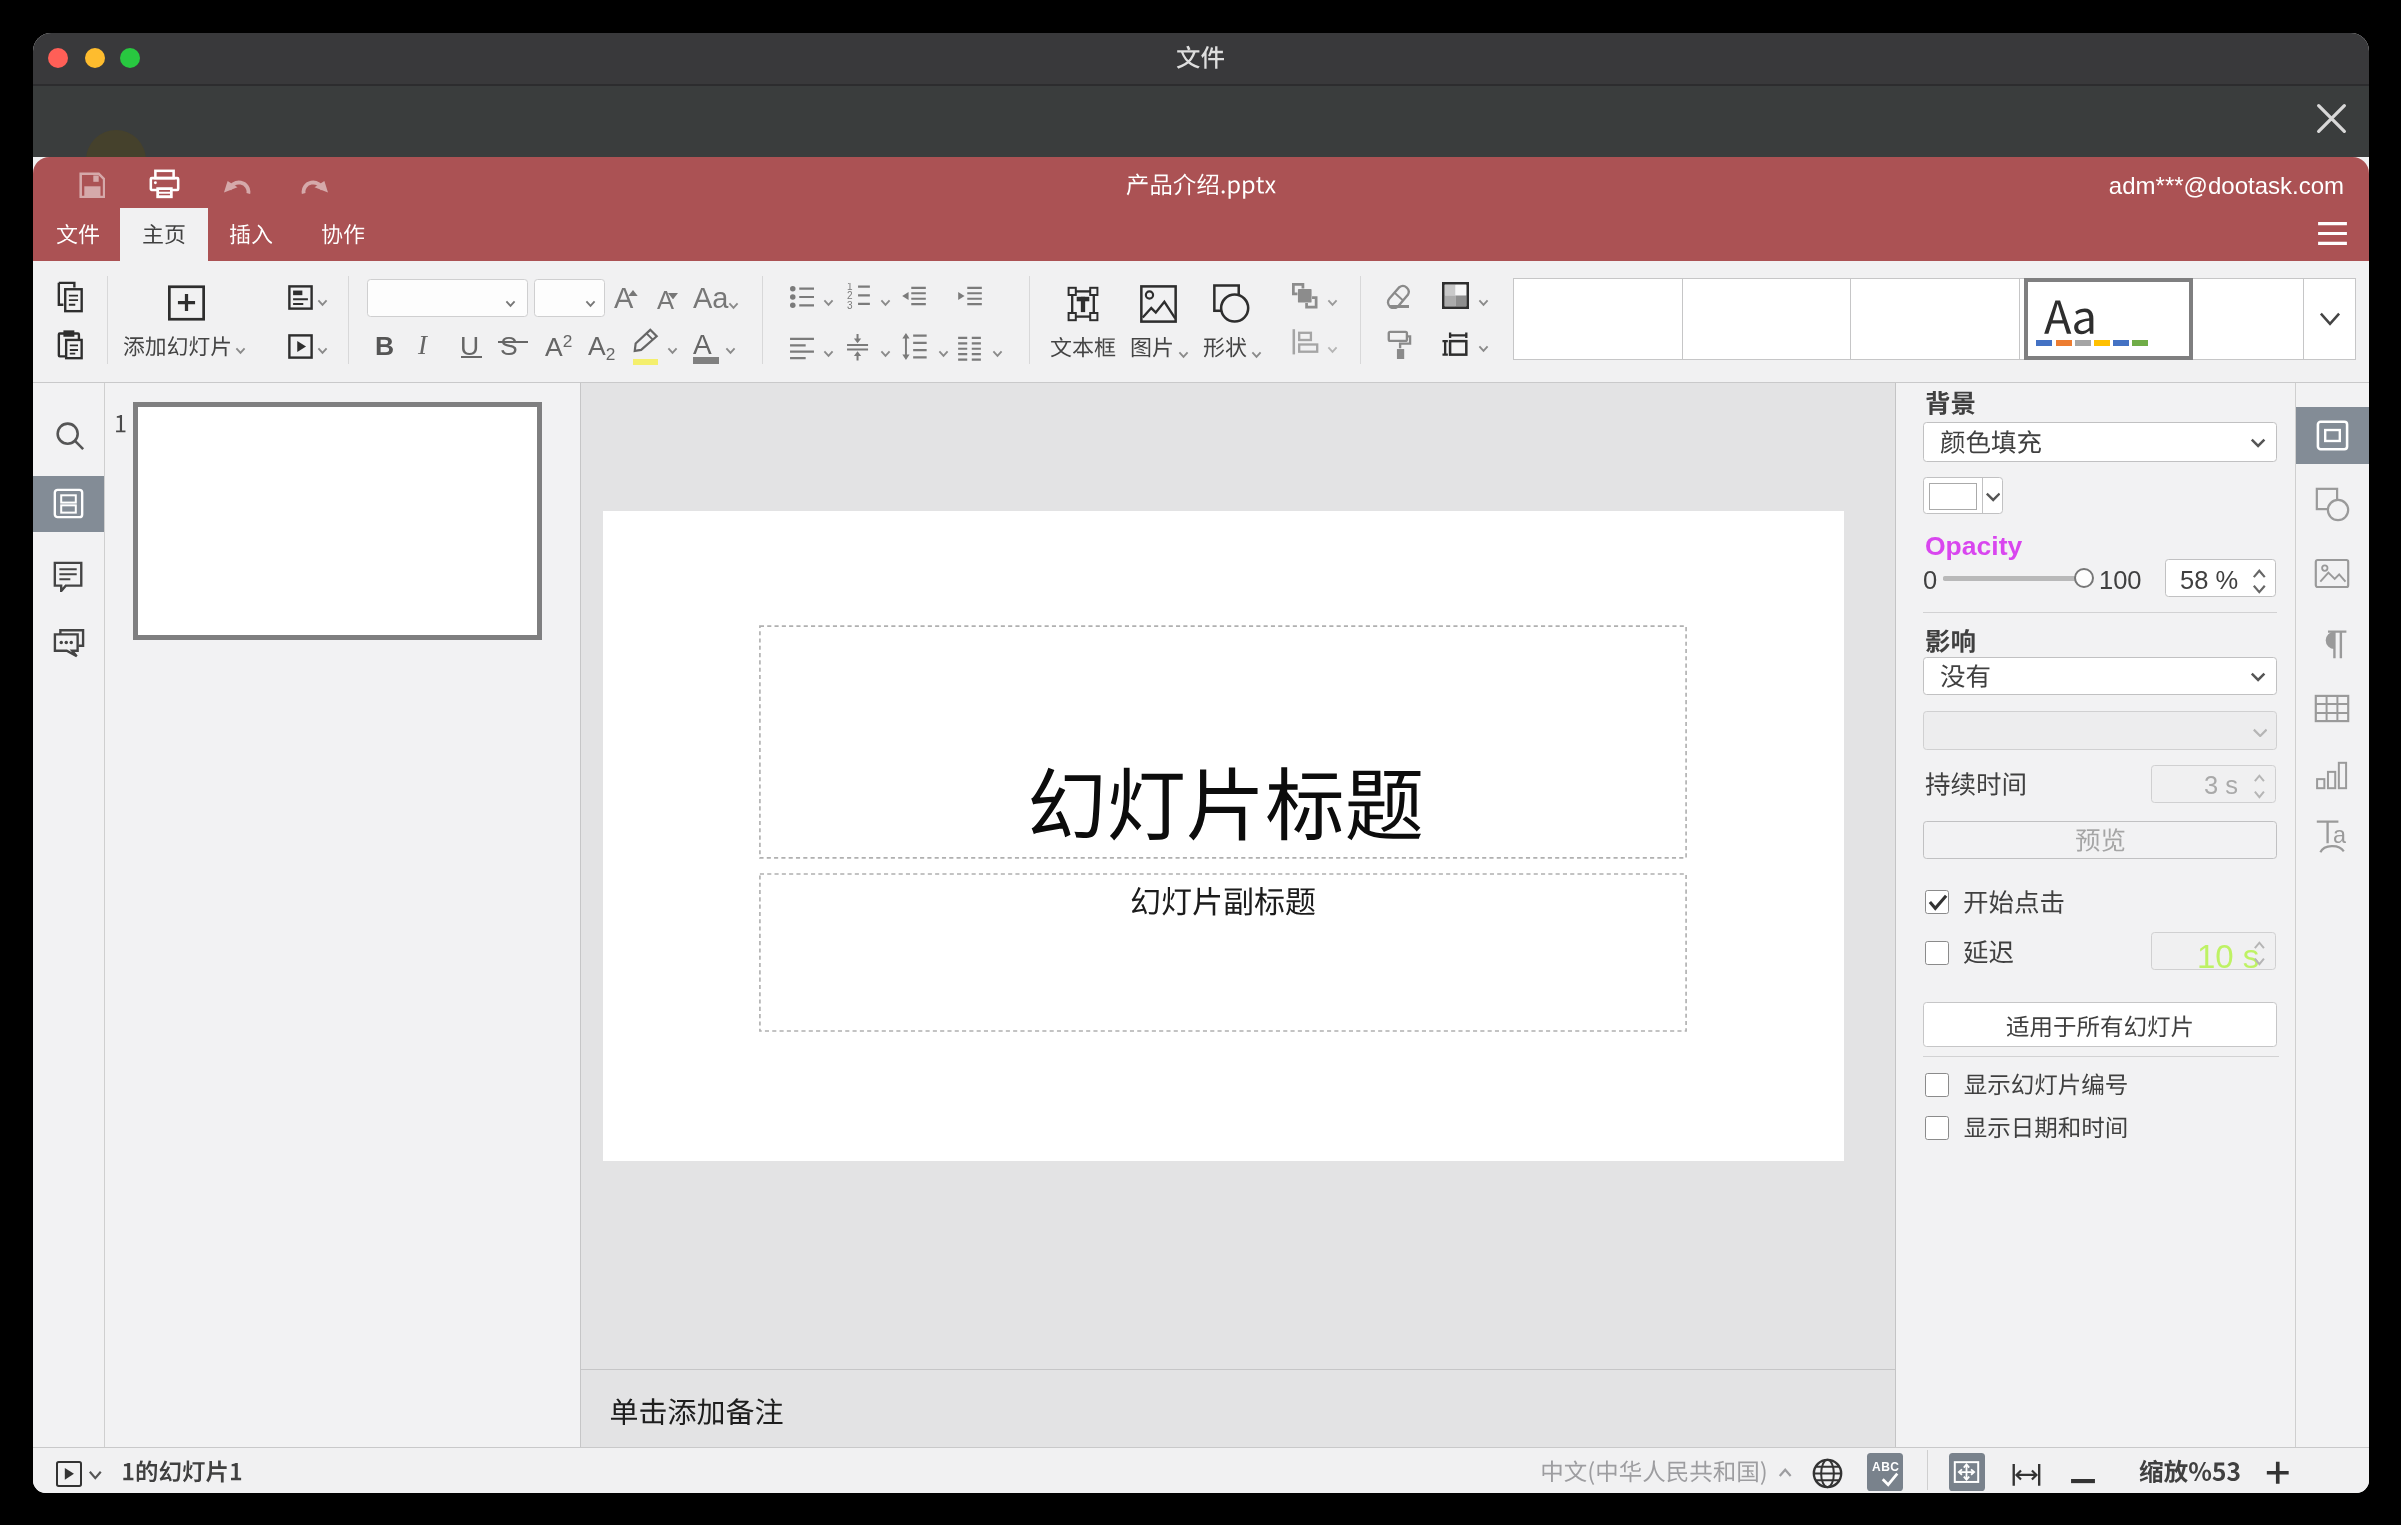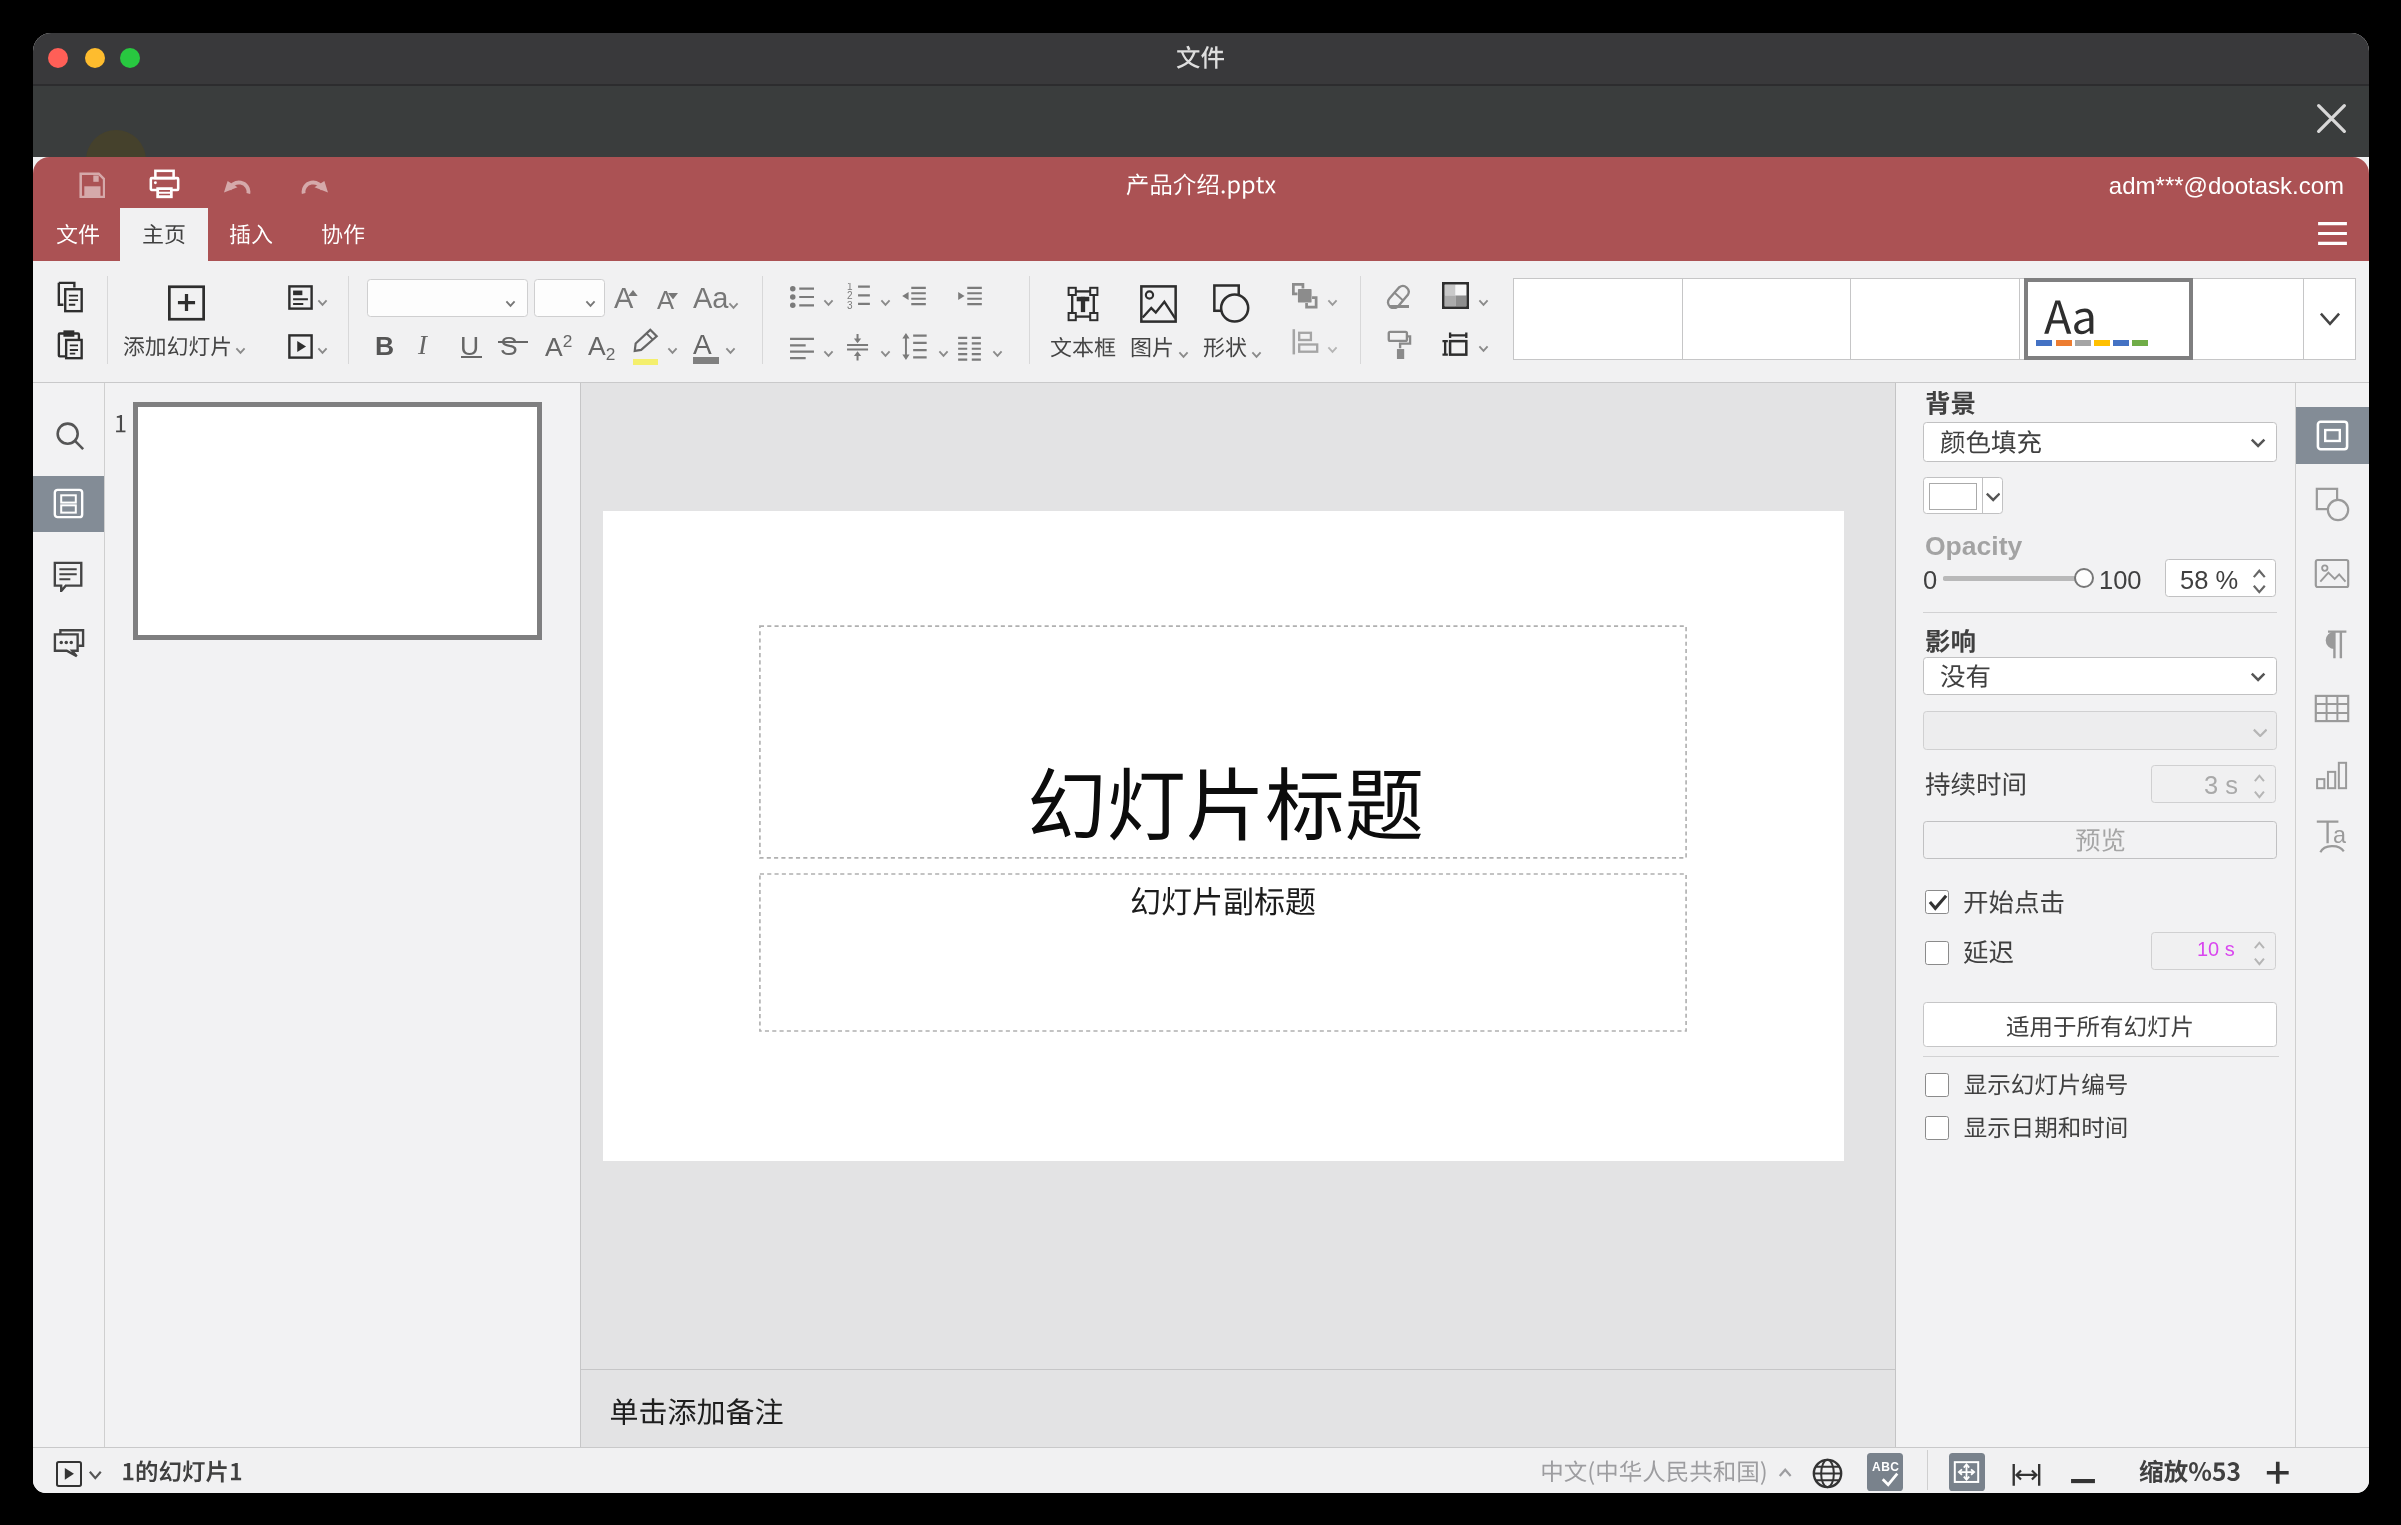--- a/index.html
+++ b/index.html
@@ -360,7 +360,7 @@
     <div style="position:absolute;left:1985px;top:489px;width:14.6px;height:12.8px"><svg width="14.6" height="12.8" viewBox="0 0 16 14">
         <path d="M2 5 L9 12 L16 5" fill="none" stroke="#555" stroke-width="2.6"></path>
       </svg></div>
-    <div class="lat" style="left:1925px;top:531px;font-size:26.5px;font-weight:bold;color:#a3a3a3">Opacity</div>
+    <div class="lat" style="left:1925px;top:531px;font-size:26.5px;font-weight:bold;color:#d946ef">Opacity</div>
     <div class="lat" style="left:1923px;top:566px;font-size:25.5px;color:#404040">0</div>
     <div style="position:absolute;left:1943px;top:576px;width:141px;height:4.6px;background:#b9b9b9;border-radius:1.8px"></div>
     <div style="position:absolute;left:2074px;top:568px;width:20px;height:20px;background:#fdfdfd;border:2.7px solid #777;border-radius:50%"></div>

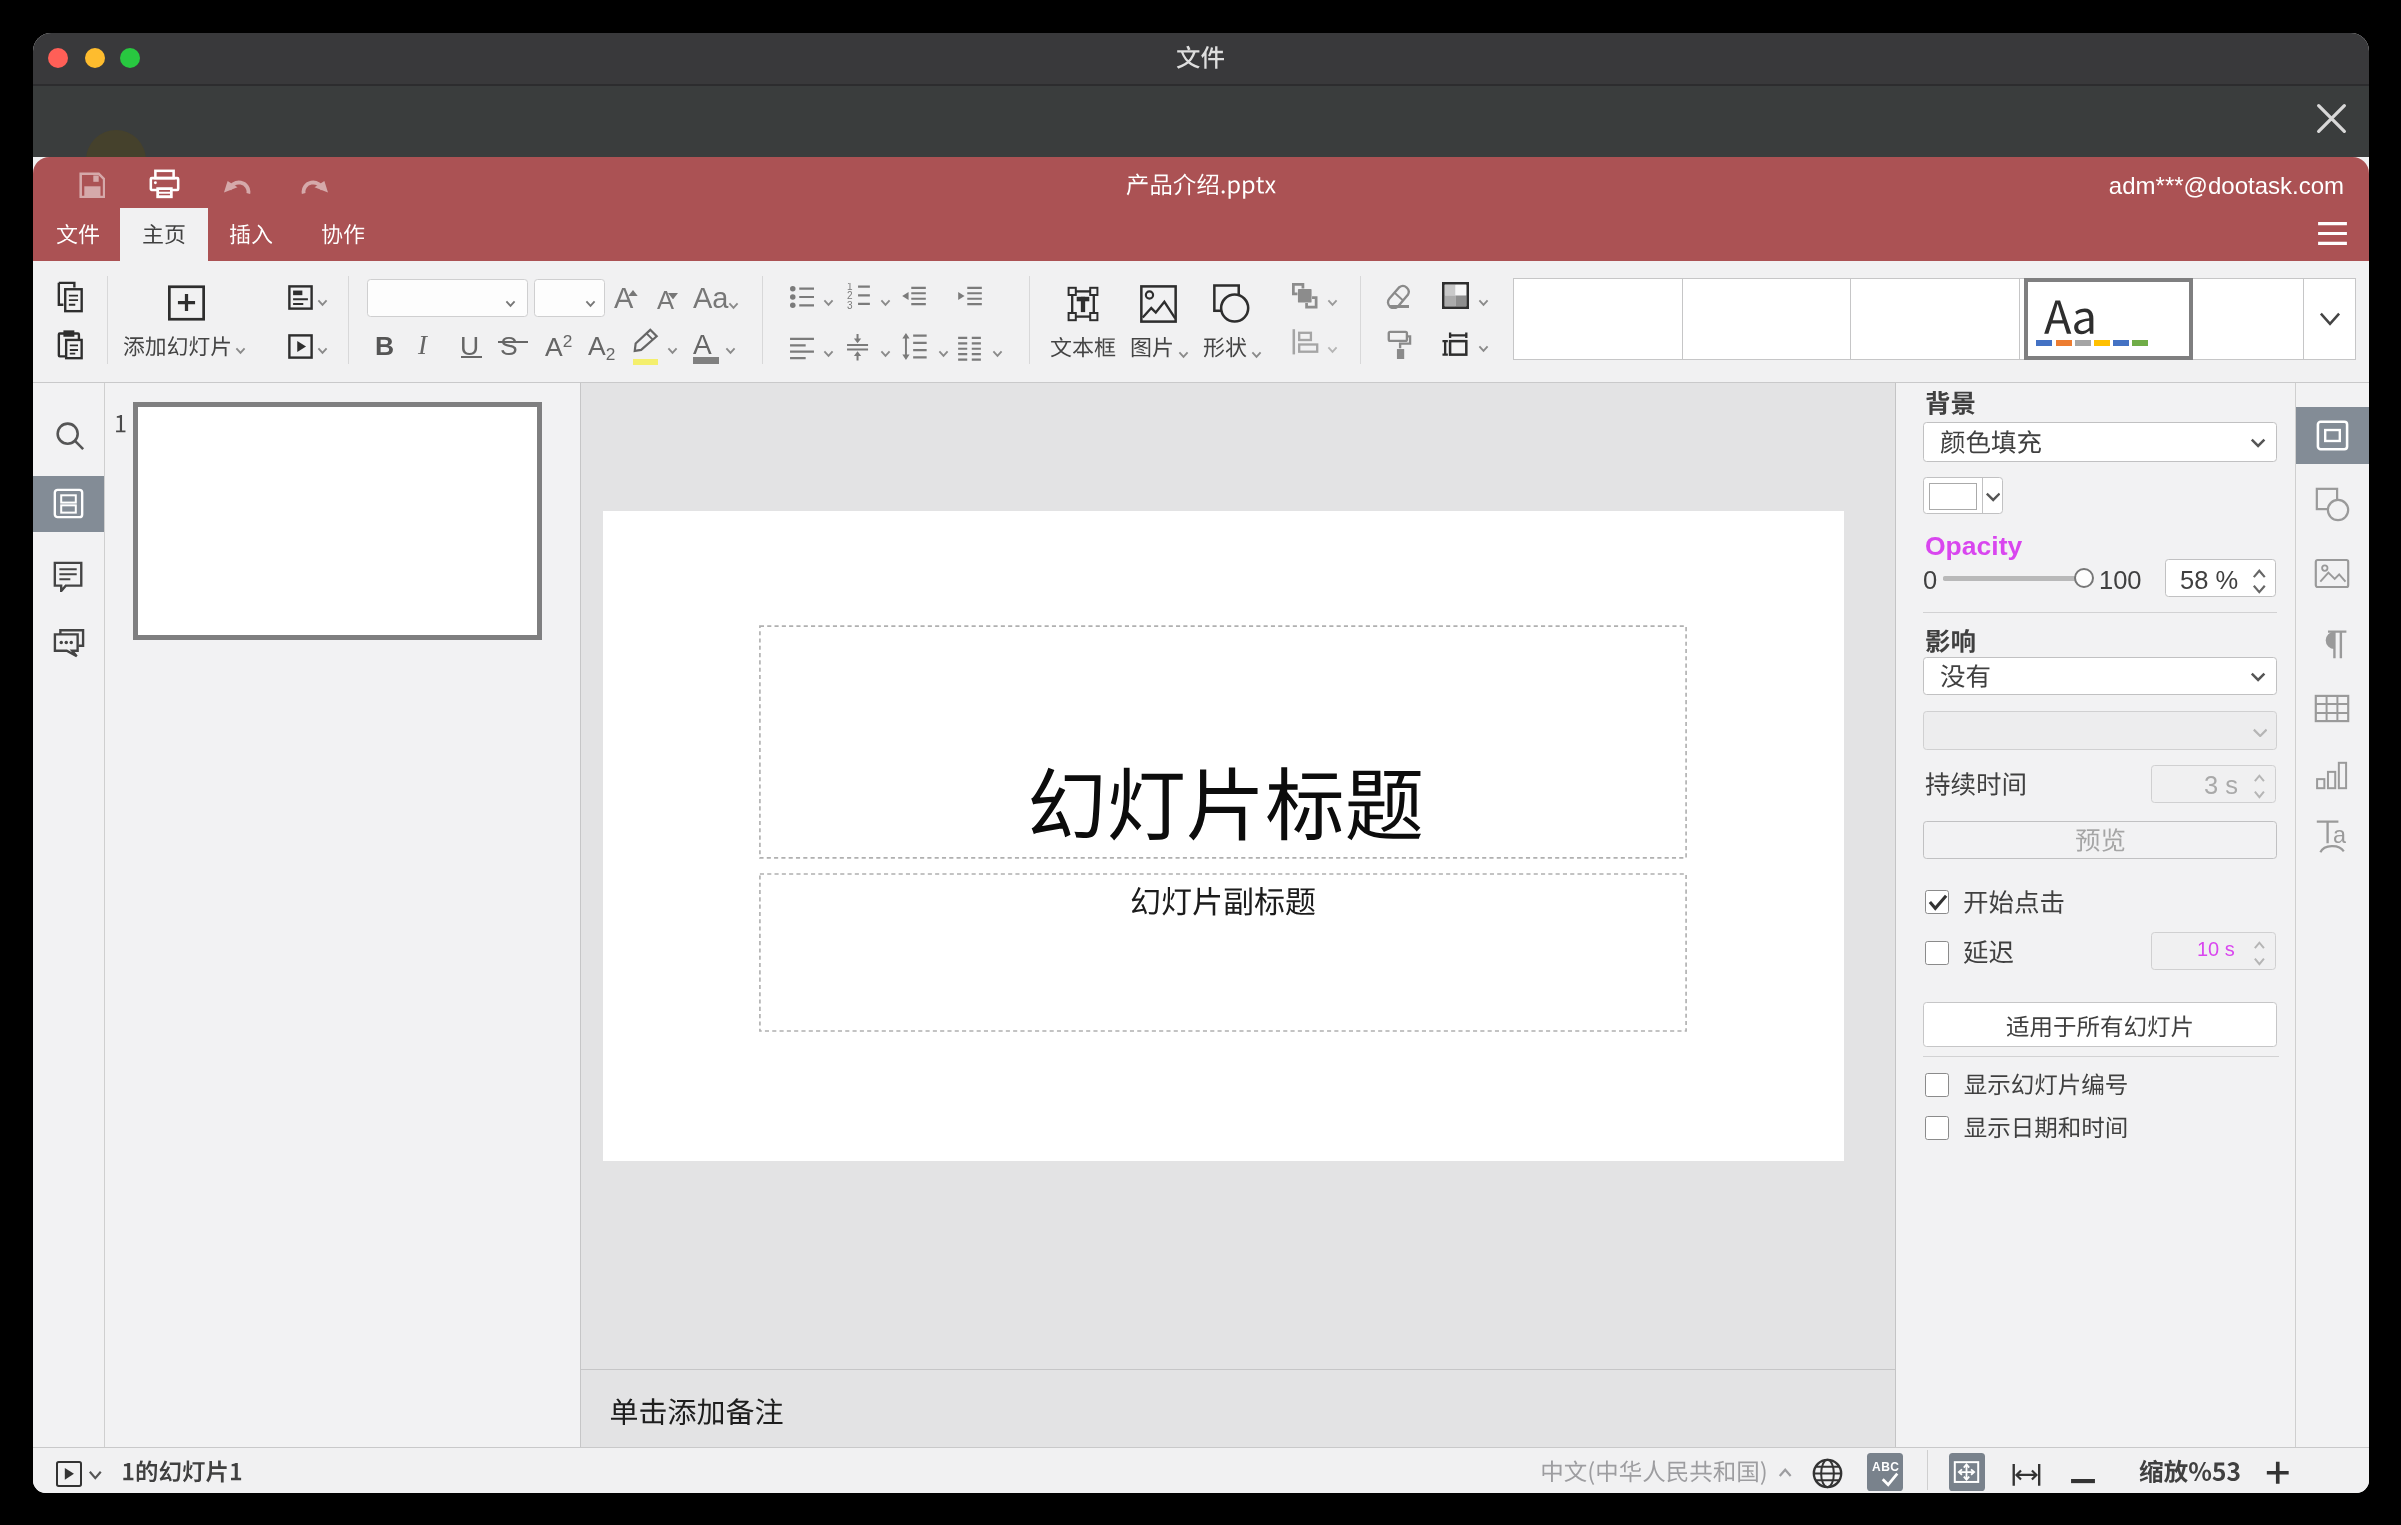--- a/index.html
+++ b/index.html
@@ -415,7 +415,7 @@
         <path d="M19.2 -14.3H26.3V-12.4H19.2ZM18.2 -20.7H20.3V-4.3H18.2ZM24.5 -23.4 26.1 -21.7Q24.2 -21.1 21.8 -20.6Q19.4 -20.1 16.7 -19.7Q14.1 -19.3 11.7 -19Q11.6 -19.4 11.4 -19.9Q11.2 -20.4 11.1 -20.7Q12.9 -20.9 14.8 -21.2Q16.6 -21.5 18.4 -21.8Q20.3 -22.2 21.8 -22.6Q23.4 -23 24.5 -23.4ZM1.4 -21.7H7.8V-19.9H1.4ZM3.3 -13.7H8.6V-11.8H3.1ZM8 -13.7H8.5L8.8 -13.7L10.1 -13.4Q9.4 -7.2 7.4 -3.4Q5.4 0.5 2.5 2.4Q2.3 2.2 2 1.9Q1.7 1.6 1.4 1.3Q1.1 1.1 0.9 0.9Q3.8 -0.8 5.6 -4.3Q7.4 -7.8 8 -13.2ZM3.8 -9.6Q4.7 -6.7 6.1 -4.9Q7.6 -3.1 9.5 -2.1Q11.4 -1.2 13.7 -0.8Q16.1 -0.5 18.8 -0.5Q19.1 -0.5 19.9 -0.5Q20.7 -0.5 21.8 -0.5Q22.8 -0.5 23.9 -0.5Q24.9 -0.5 25.8 -0.5Q26.7 -0.5 27.1 -0.5Q26.9 -0.3 26.8 0.1Q26.6 0.5 26.4 0.8Q26.3 1.2 26.2 1.5H24.8H18.7Q15.7 1.5 13.1 1.1Q10.5 0.7 8.4 -0.4Q6.3 -1.5 4.8 -3.6Q3.2 -5.7 2.2 -9ZM12.2 -15.7H14.1V-5.4H26.6V-3.4H12.2ZM2.6 -11.1Q2.5 -11.3 2.4 -11.6Q2.2 -11.9 2.1 -12.2Q1.9 -12.5 1.8 -12.7Q2.1 -12.8 2.6 -13.3Q3.1 -13.8 3.5 -14.4Q3.9 -14.8 4.5 -15.9Q5.2 -17 6 -18.5Q6.8 -20 7.4 -21.6V-21.7L8.1 -22L9.5 -21.2Q8.2 -18.6 6.8 -16.2Q5.4 -13.9 4.1 -12.2V-12.1Q4.1 -12.1 3.9 -12Q3.6 -11.9 3.3 -11.7Q3 -11.6 2.8 -11.4Q2.6 -11.2 2.6 -11.1Z M30.2 -22 31.8 -23.1Q32.6 -22.3 33.5 -21.5Q34.3 -20.6 35 -19.8Q35.8 -18.9 36.2 -18.3L34.5 -17.1Q34.1 -17.7 33.4 -18.6Q32.7 -19.5 31.8 -20.4Q31 -21.3 30.2 -22ZM35.3 -13.4V-2.8H33.2V-11.4H29.4V-13.4ZM34.3 -3.8Q34.8 -3.8 35.2 -3.5Q35.6 -3.3 36.1 -2.9Q36.6 -2.5 37.4 -2Q38.8 -1.1 40.6 -0.9Q42.4 -0.6 44.8 -0.6Q46 -0.6 47.4 -0.7Q48.8 -0.7 50.1 -0.8Q51.5 -0.9 52.7 -1Q54 -1 55 -1.2Q54.9 -0.9 54.8 -0.5Q54.6 -0.1 54.5 0.3Q54.4 0.8 54.4 1.1Q53.6 1.1 52.4 1.2Q51.2 1.2 49.8 1.3Q48.4 1.3 47.1 1.3Q45.7 1.4 44.7 1.4Q42.1 1.4 40.3 1Q38.4 0.7 36.9 -0.2Q36.1 -0.7 35.4 -1.3Q34.7 -1.8 34.2 -1.8Q33.8 -1.8 33.2 -1.4Q32.6 -0.9 31.9 -0.1Q31.2 0.8 30.5 1.7L29.1 -0.3Q30.5 -1.8 31.9 -2.8Q33.2 -3.8 34.3 -3.8ZM39.6 -22.1H41.8V-15.7Q41.8 -14.2 41.6 -12.6Q41.5 -10.9 41.2 -9.1Q40.8 -7.4 40.2 -5.8Q39.5 -4.1 38.4 -2.8Q38.3 -3 37.9 -3.3Q37.6 -3.5 37.2 -3.7Q36.9 -4 36.6 -4.1Q37.6 -5.4 38.2 -6.8Q38.8 -8.3 39.1 -9.8Q39.4 -11.4 39.5 -12.9Q39.6 -14.4 39.6 -15.7ZM40.3 -22.1H52.9V-12.9H40.3V-15H50.8V-20H40.3ZM44.9 -10.9 46.6 -12.1Q47.5 -11.2 48.6 -10.2Q49.6 -9.1 50.6 -8Q51.6 -7 52.4 -6Q53.3 -5 53.8 -4.1L52 -2.8Q51.3 -3.8 50.1 -5.3Q48.9 -6.7 47.6 -8.2Q46.2 -9.7 44.9 -10.9Z" fill="#404040"></path>
       </svg></div>
     <div style="position:absolute;left:2151px;top:932px;width:125px;height:38px;background:#f0f0f1;border:0.9px solid #d0d0d1;border-radius:3.6px"></div>
-    <div class="lat" style="left:2197px;top:938px;font-size:20px;color:#d946ef">10 s</div>
+    <div class="lat" style="left:2197px;top:938px;font-size:33px;color:#bef264">10 s</div>
     <div style="position:absolute;left:2253px;top:937px;width:12.8px;height:10px"><svg width="12.8" height="10" viewBox="0 0 14 11">
         <path d="M2 9 L7 3 L12 9" fill="none" stroke="#b5b5b5" stroke-width="2.2"></path>
       </svg></div>

